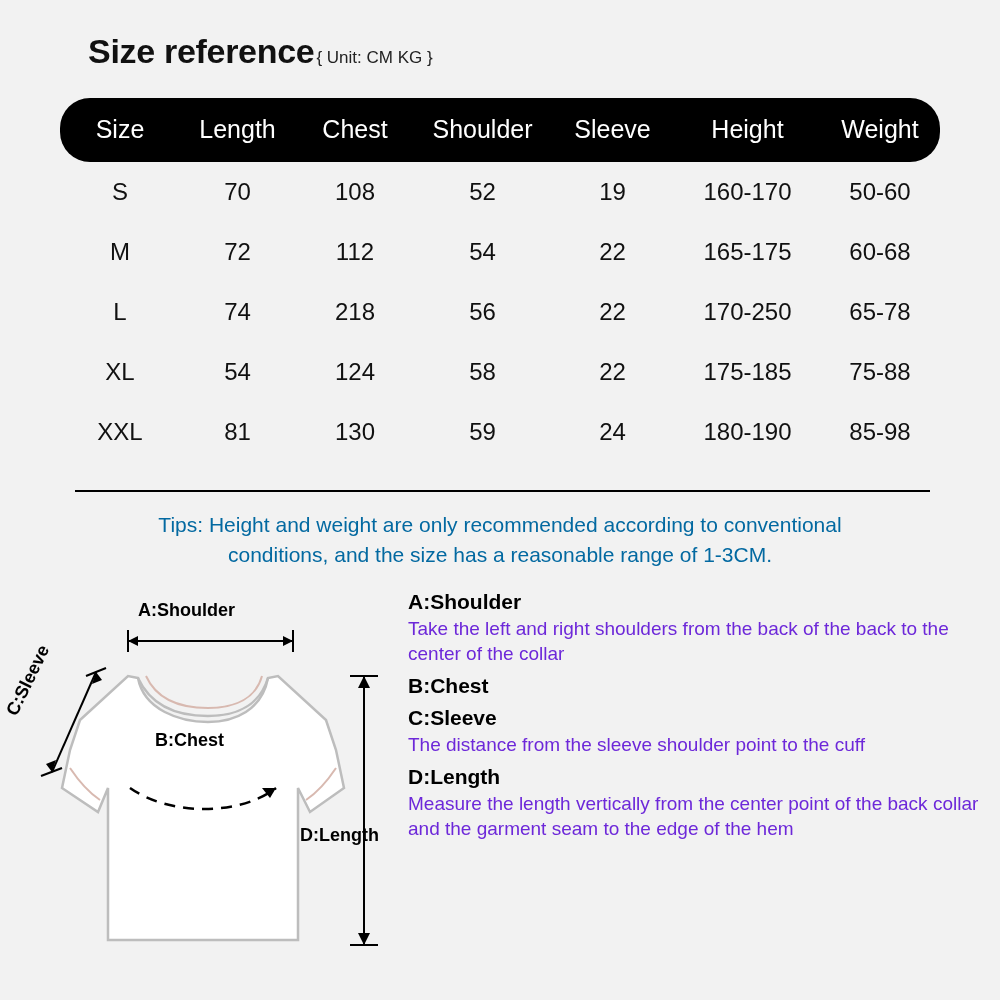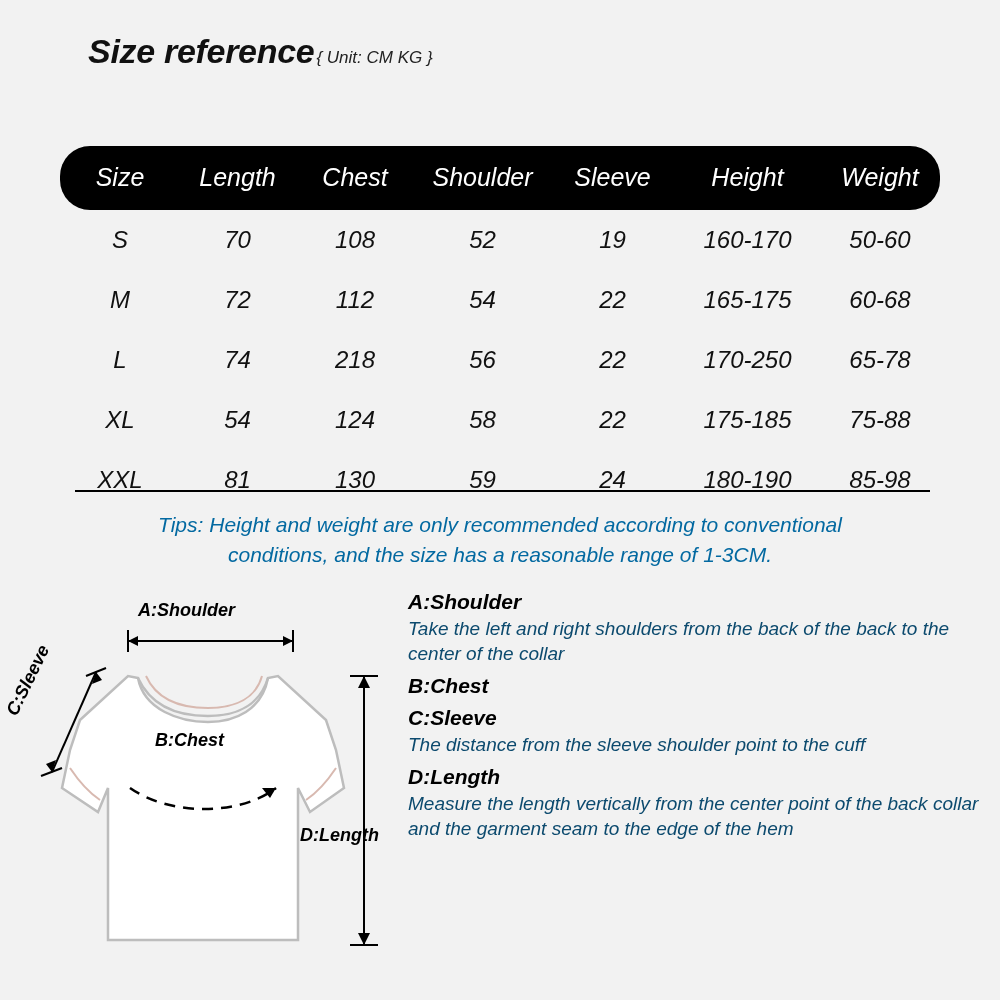--- a/index.html
+++ b/index.html
@@ -19,7 +19,6 @@
     width: 819px;
     height: 1000px;
     background: #f2f2f2;
-    font-style: italic;
   }
 
   

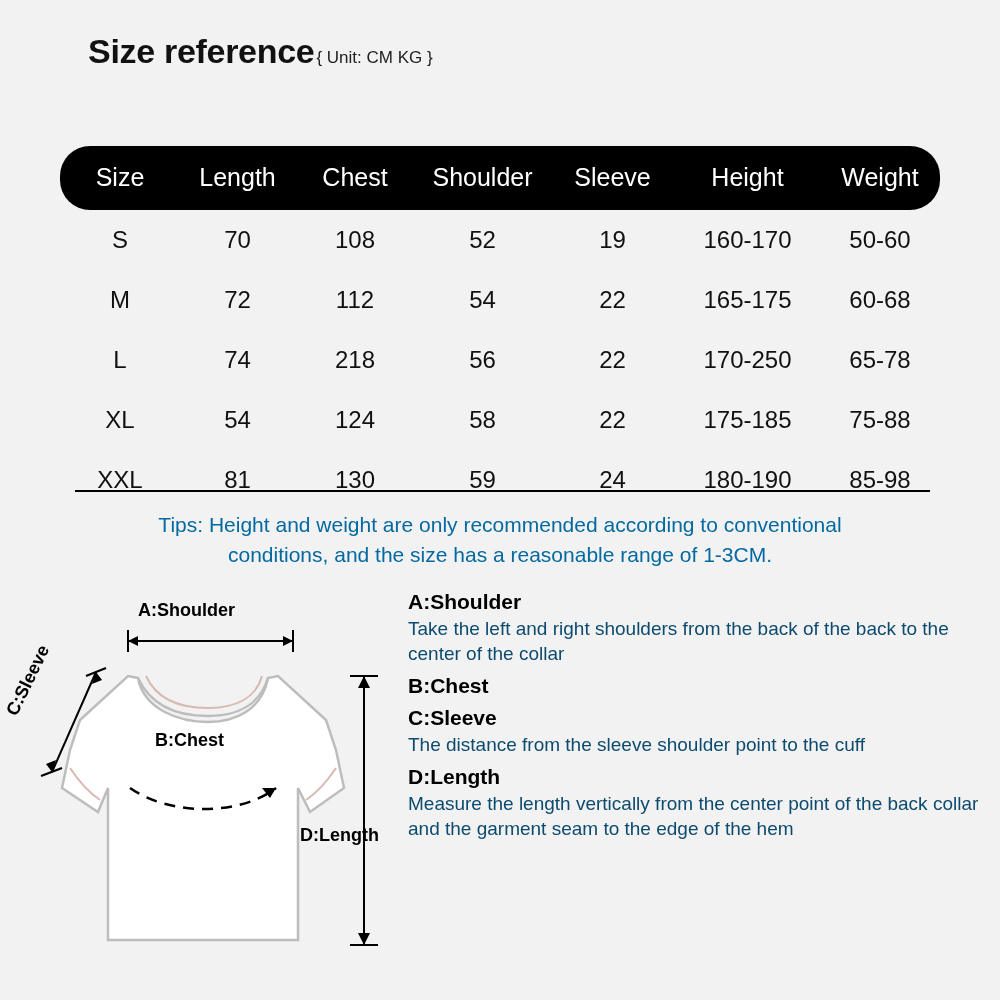--- a/index.html
+++ b/index.html
@@ -52,7 +52,6 @@
     width: 880px;
     border-collapse: collapse;
     table-layout: fixed;
-    margin-top: 48px;
   }
   table.size-table thead tr {
     background: #000;

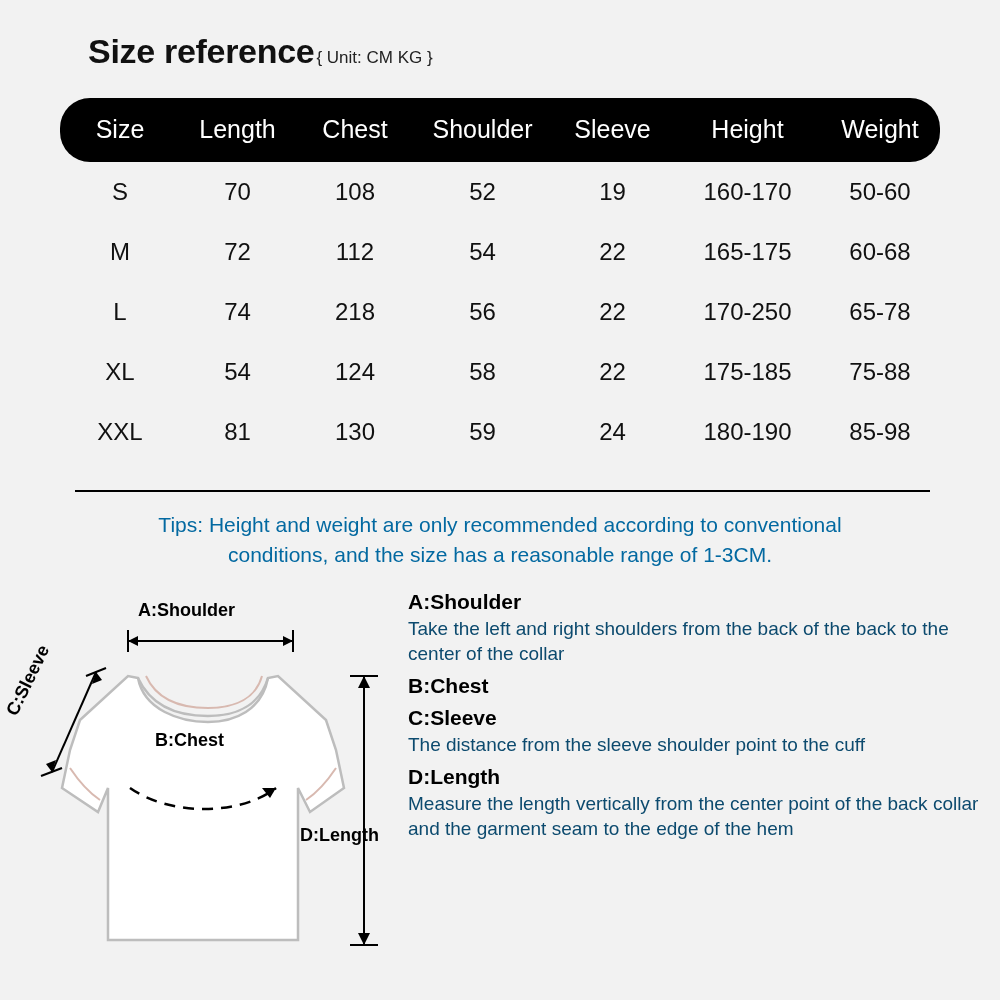--- a/index.html
+++ b/index.html
@@ -154,7 +154,7 @@
   .def-body {
     font-size: 19px;
     line-height: 25px;
-    color: #0c4a6e;
+    color: #6d28d9;
   }
 </style>
 </head>

